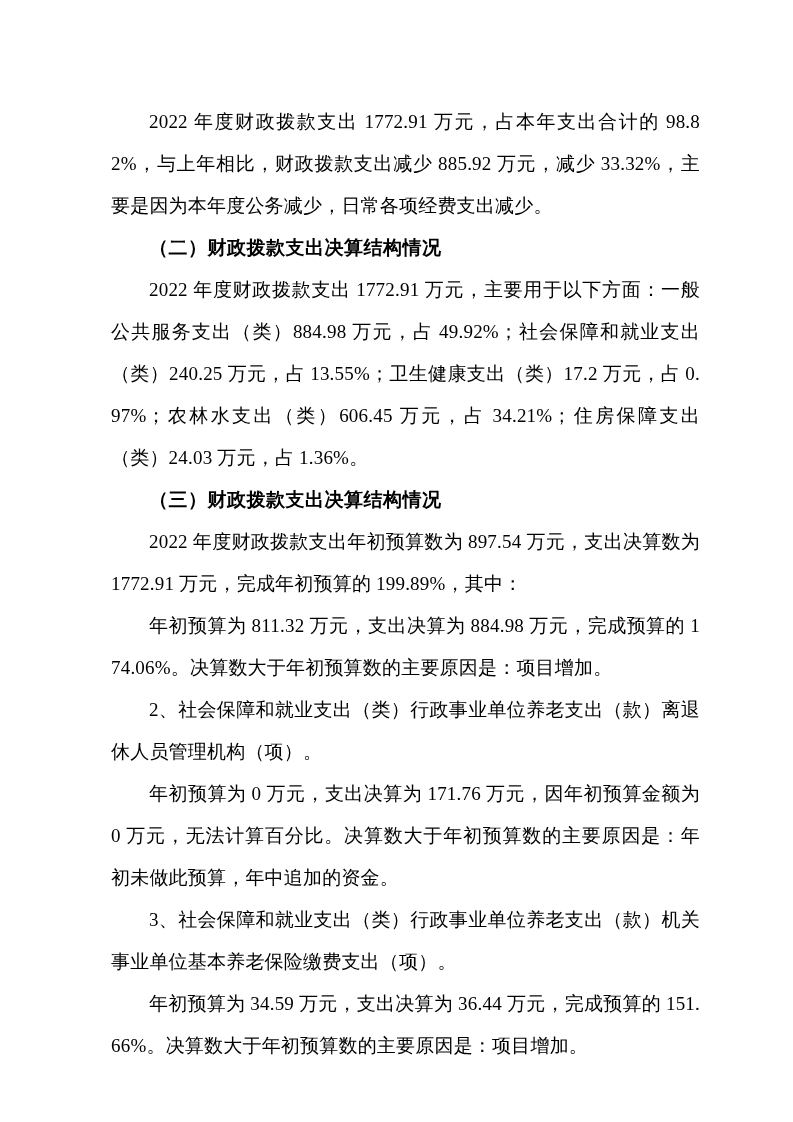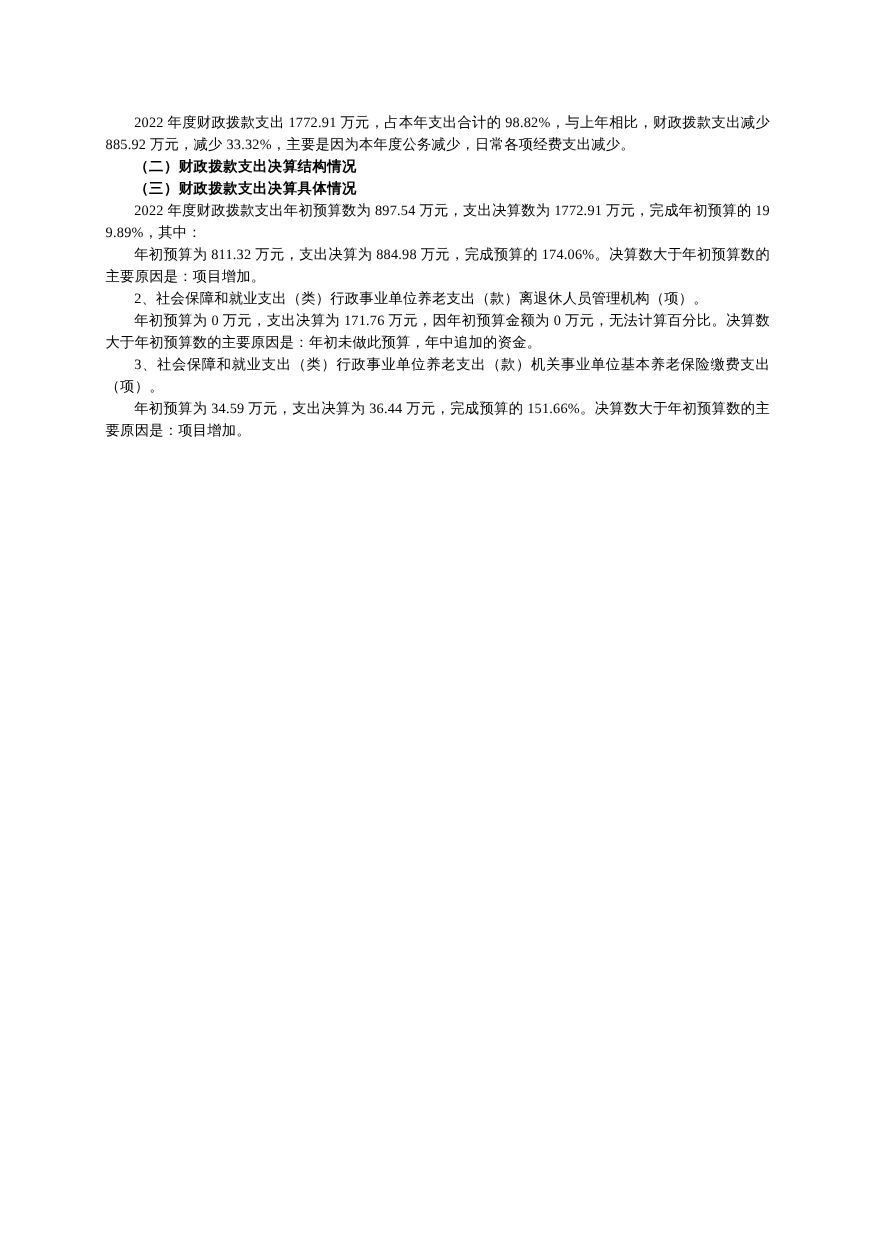--- a/index.html
+++ b/index.html
@@ -21,13 +21,14 @@
     padding: 101px 93px 0 96px;
   }
   .doc p {
-    font-size: 13px;
-    line-height: 20px;
+    font-size: 19px;
+    line-height: 42px;
     text-align: justify;
     text-justify: inter-ideograph;
     text-indent: 2em;
     letter-spacing: 0.2px;
     word-break: break-all;
+    margin-left: 15px;
   }
   .doc p.heading {
     font-family: Liberation Serif, serif;

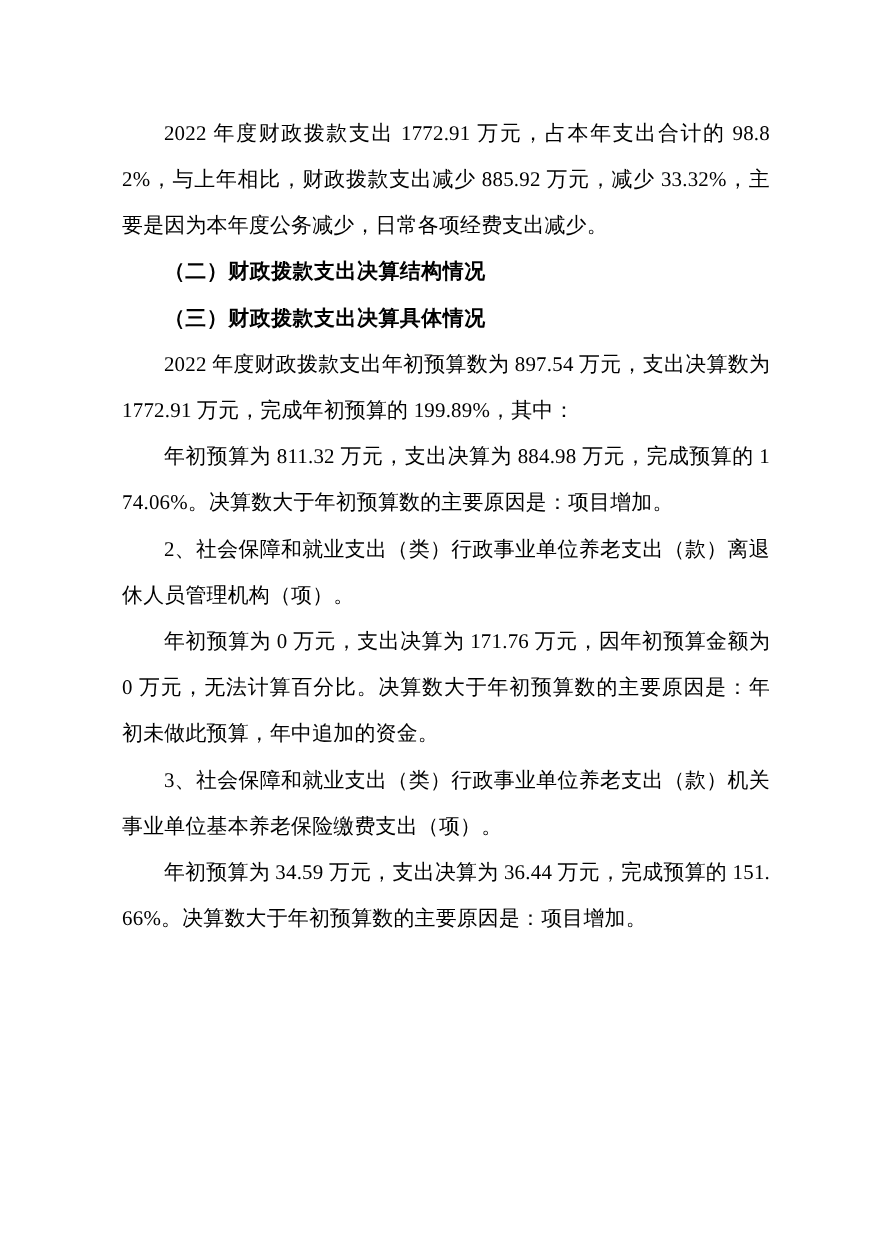--- a/index.html
+++ b/index.html
@@ -44,6 +44,7 @@
   <div class="doc">
     <p class="body">2022 年度财政拨款支出 1772.91 万元，占本年支出合计的 98.82%，与上年相比，财政拨款支出减少 885.92 万元，减少 33.32%，主要是因为本年度公务减少，日常各项经费支出减少。</p>
     <p class="heading">（二）财政拨款支出决算结构情况</p>
+    <p class="body">2022 年度财政拨款支出 1772.91 万元，主要用于以下方面：一般公共服务支出（类）884.98 万元，占 49.92%；社会保障和就业支出（类）240.25 万元，占 13.55%；卫生健康支出（类）17.2 万元，占 0.97%；农林水支出（类）606.45 万元，占 34.21%；住房保障支出（类）24.03 万元，占 1.36%。</p>
     <p class="heading">（三）财政拨款支出决算具体情况</p>
     <p class="body">2022 年度财政拨款支出年初预算数为 897.54 万元，支出决算数为 1772.91 万元，完成年初预算的 199.89%，其中：</p>
     <p class="body">年初预算为 811.32 万元，支出决算为 884.98 万元，完成预算的 174.06%。决算数大于年初预算数的主要原因是：项目增加。</p>

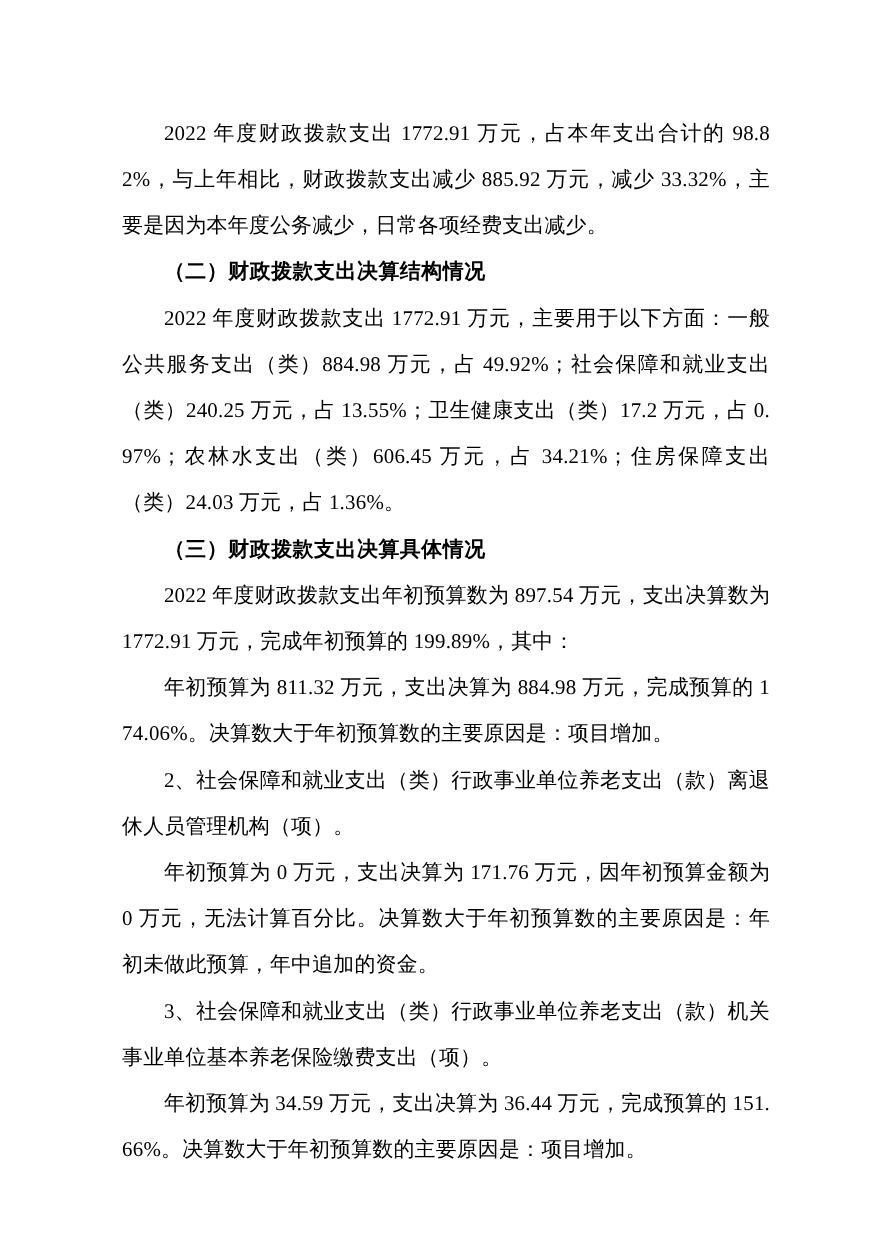--- a/index.html
+++ b/index.html
@@ -45,7 +45,7 @@
     <p class="body">2022 年度财政拨款支出 1772.91 万元，占本年支出合计的 98.82%，与上年相比，财政拨款支出减少 885.92 万元，减少 33.32%，主要是因为本年度公务减少，日常各项经费支出减少。</p>
     <p class="heading">（二）财政拨款支出决算结构情况</p>
     <p class="body">2022 年度财政拨款支出 1772.91 万元，主要用于以下方面：一般公共服务支出（类）884.98 万元，占 49.92%；社会保障和就业支出（类）240.25 万元，占 13.55%；卫生健康支出（类）17.2 万元，占 0.97%；农林水支出（类）606.45 万元，占 34.21%；住房保障支出（类）24.03 万元，占 1.36%。</p>
-    <p class="heading">（三）财政拨款支出决算具体情况</p>
+    <p class="heading">（三）财政拨款支出决算结构情况</p>
     <p class="body">2022 年度财政拨款支出年初预算数为 897.54 万元，支出决算数为 1772.91 万元，完成年初预算的 199.89%，其中：</p>
     <p class="body">年初预算为 811.32 万元，支出决算为 884.98 万元，完成预算的 174.06%。决算数大于年初预算数的主要原因是：项目增加。</p>
     <p class="body">2、社会保障和就业支出（类）行政事业单位养老支出（款）离退休人员管理机构（项）。</p>

